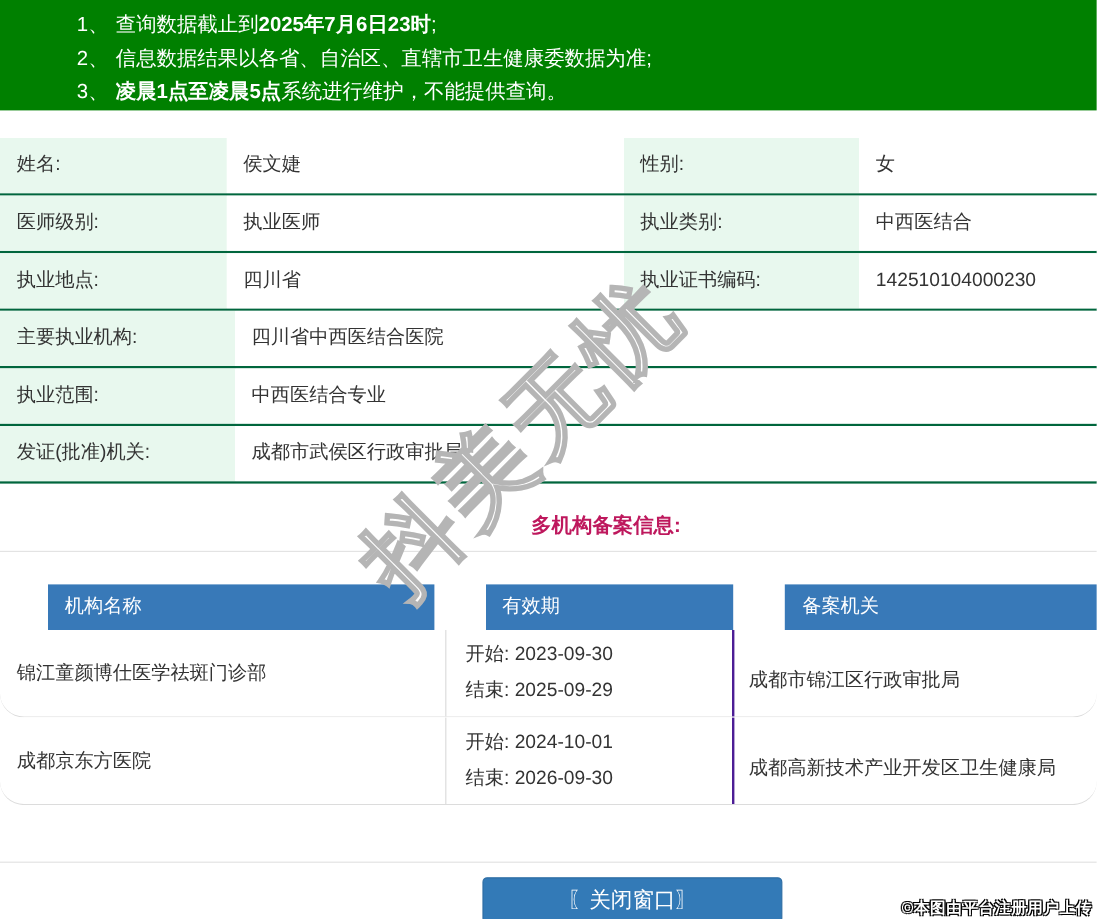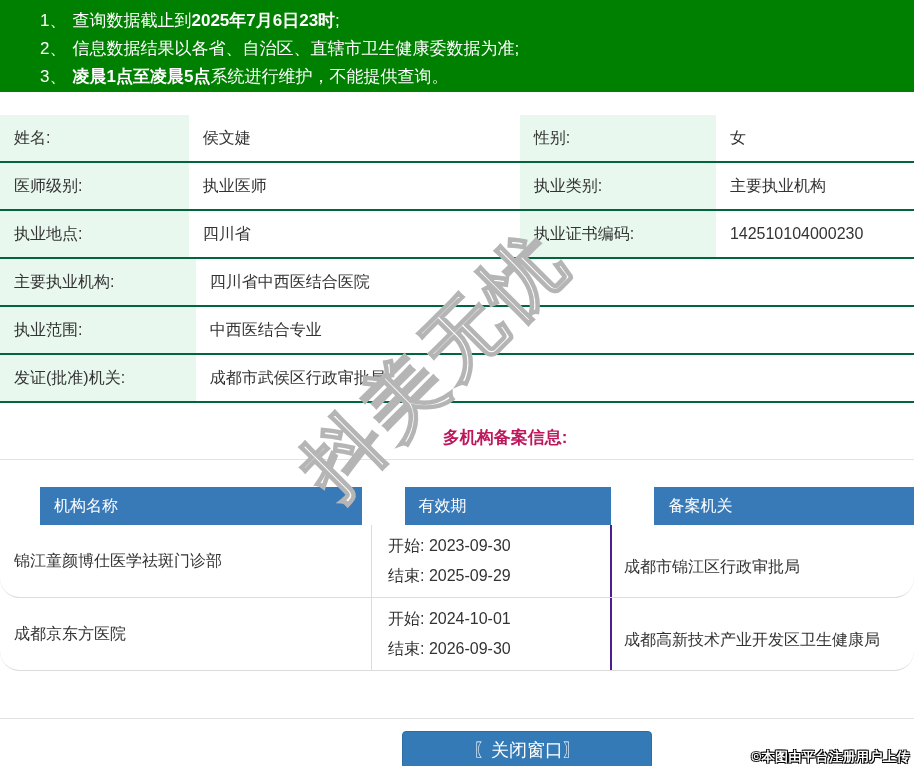--- a/index.html
+++ b/index.html
@@ -17,7 +17,7 @@
     background:#008000; color:#ffffff; padding-top:7px;
   }
   .notice-line {
-    padding-left:40px; font-size:17px; line-height:28px; height:28px;
+    padding-left:64px; font-size:17px; line-height:28px; height:28px;
     white-space:nowrap;
   }
   .notice-line .num { margin-right:6px; }

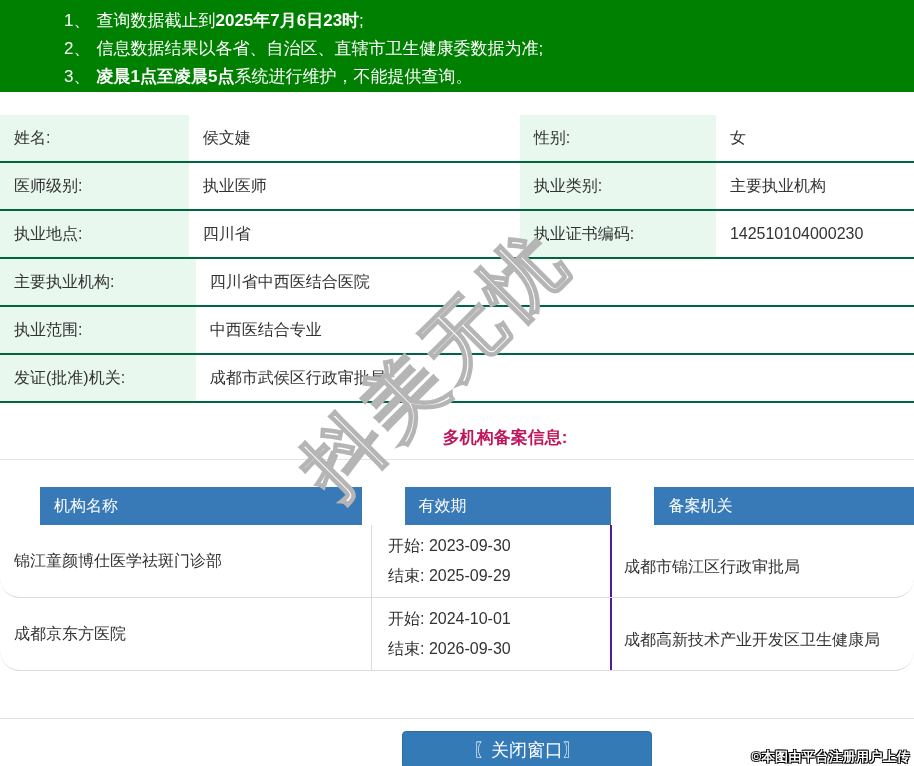--- a/index.html
+++ b/index.html
@@ -125,7 +125,7 @@
       <div class="ilabel">医师级别:</div>
       <div class="ivalue">执业医师</div>
       <div class="ilabel l2">执业类别:</div>
-      <div class="ivalue iv2">主要执业机构</div>
+      <div class="ivalue iv2">中西医结合</div>
     </div>
     <div class="irow">
       <div class="ilabel">执业地点:</div>

